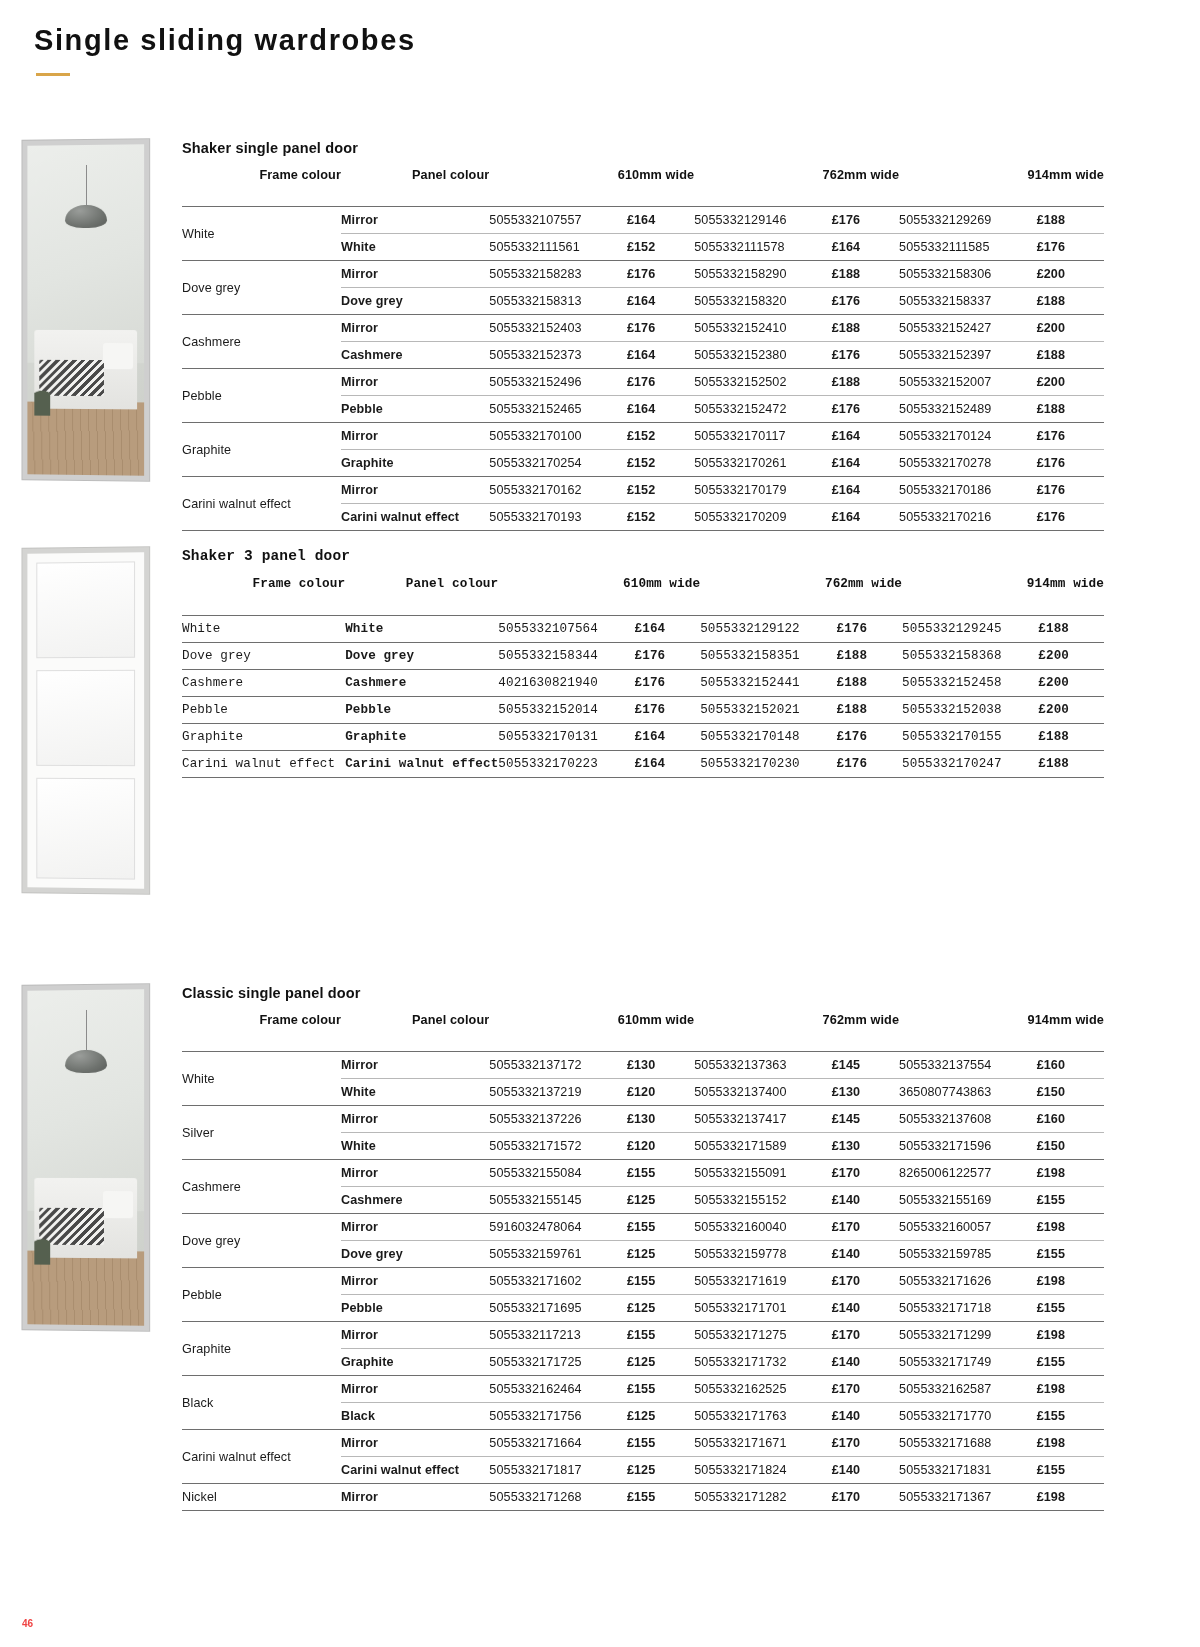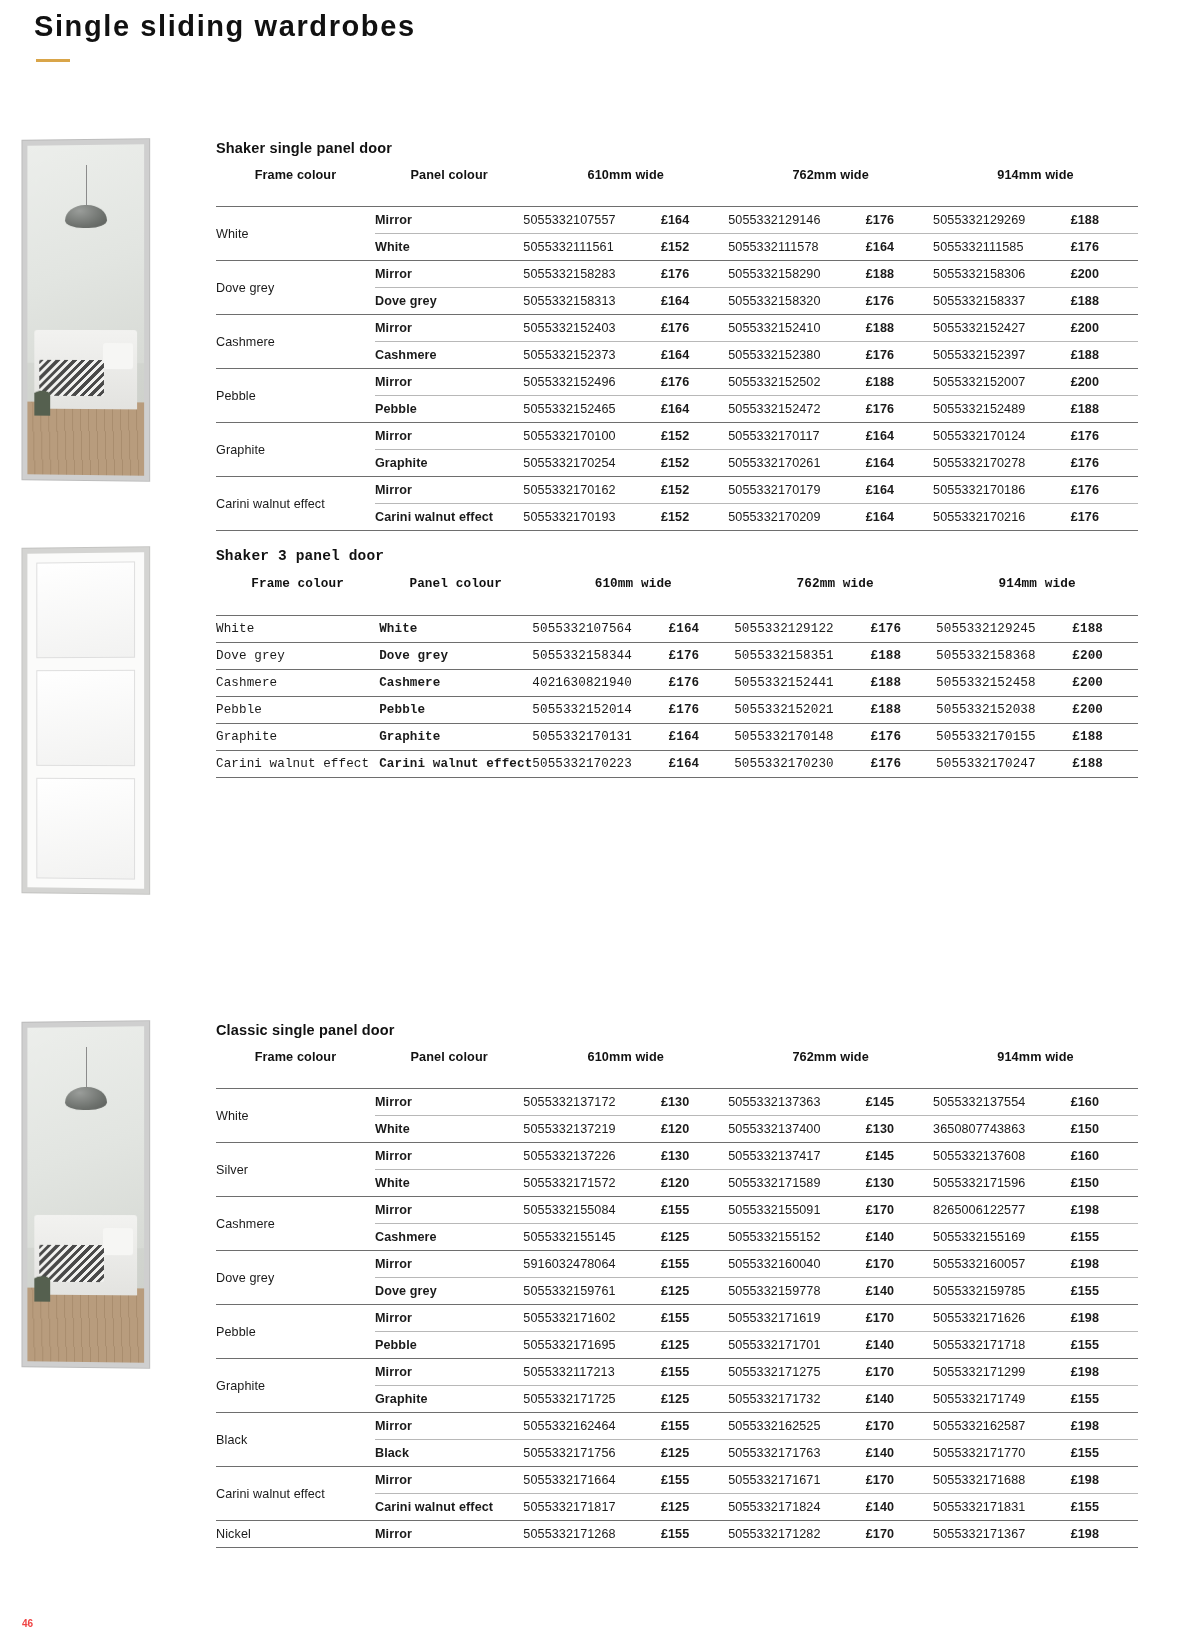--- a/index.html
+++ b/index.html
@@ -15,7 +15,7 @@
   }
 
   
-  .page-header { padding: 10px 0 0 34px; }
+  .page-header { padding: 24px 0 0 34px; }
   .page-title {
     font-size: 29px;
     font-weight: bold;

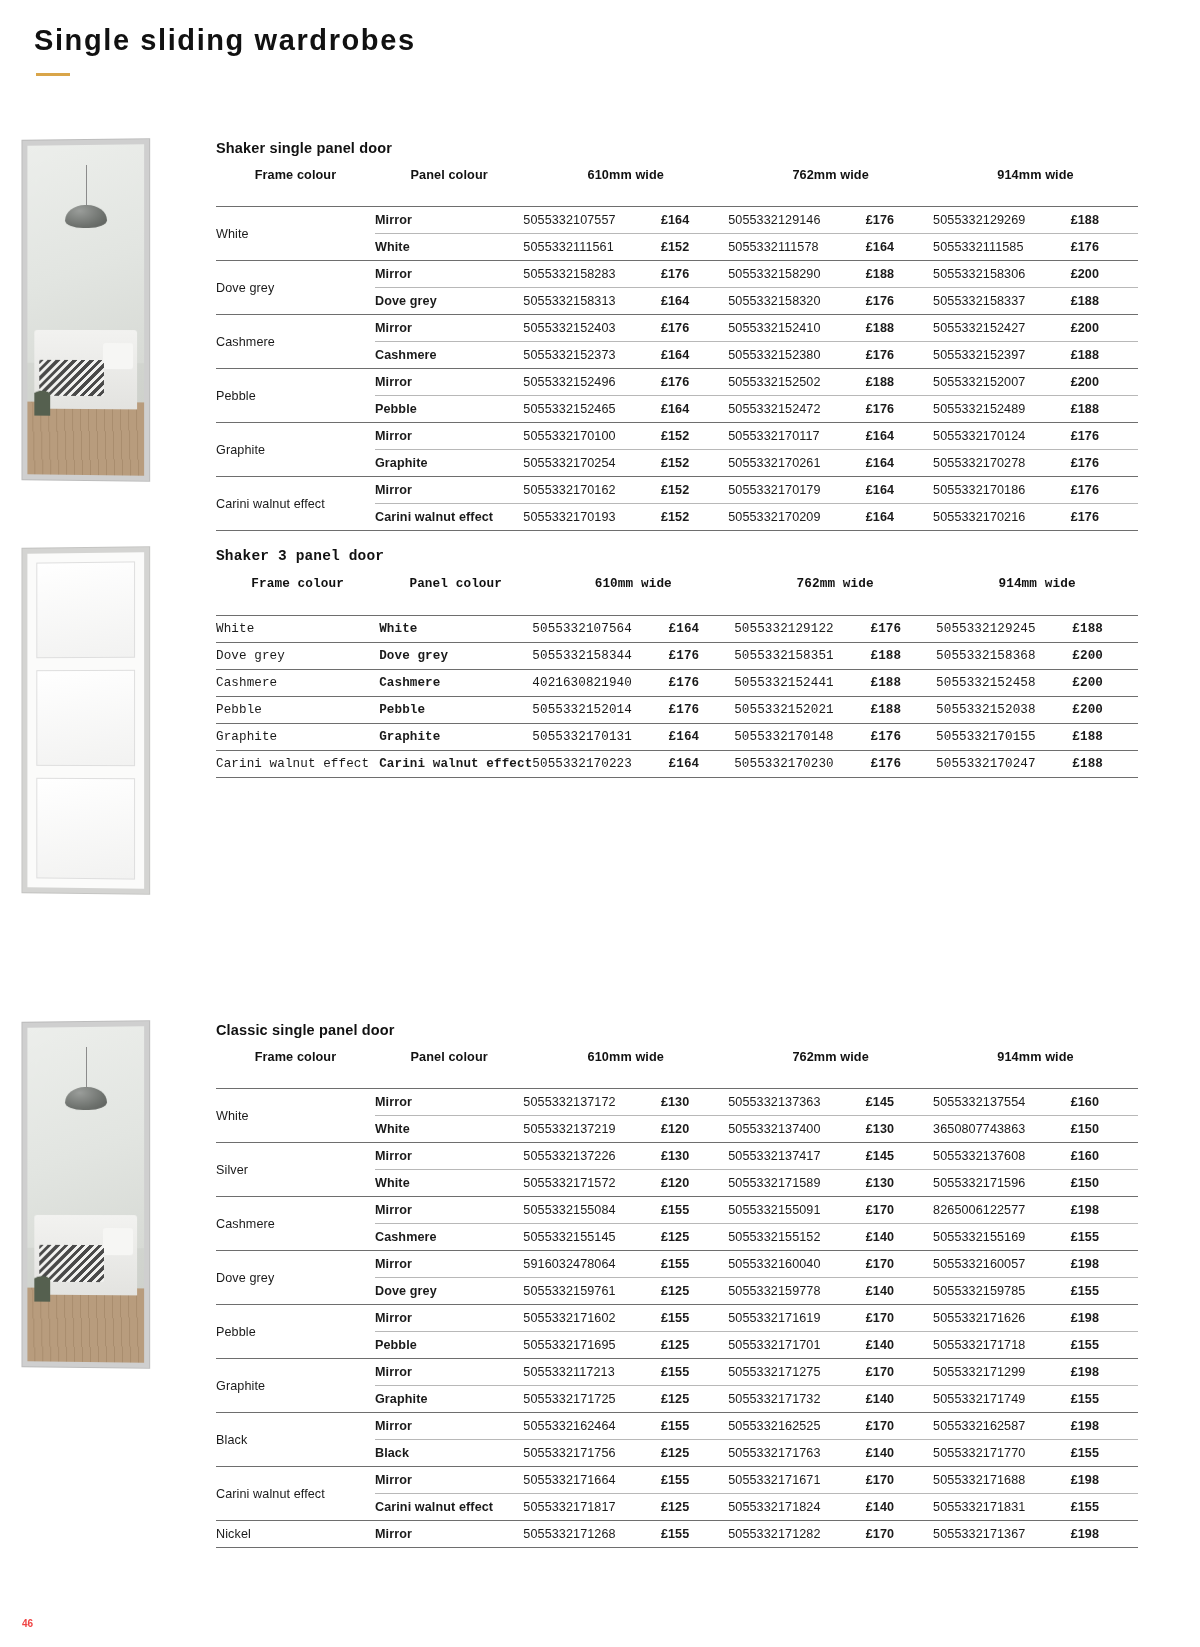--- a/index.html
+++ b/index.html
@@ -127,7 +127,7 @@
   .door-panel .pane.p3 { top: 225px; bottom: 9px; }
 
   
-  .table-block { flex: 1 1 auto; margin-left: 34px; padding-right: 48px; }
+  .table-block { flex: 1 1 auto; padding-right: 48px; }
   .table-title {
     font-size: 14.5px;
     font-weight: bold;

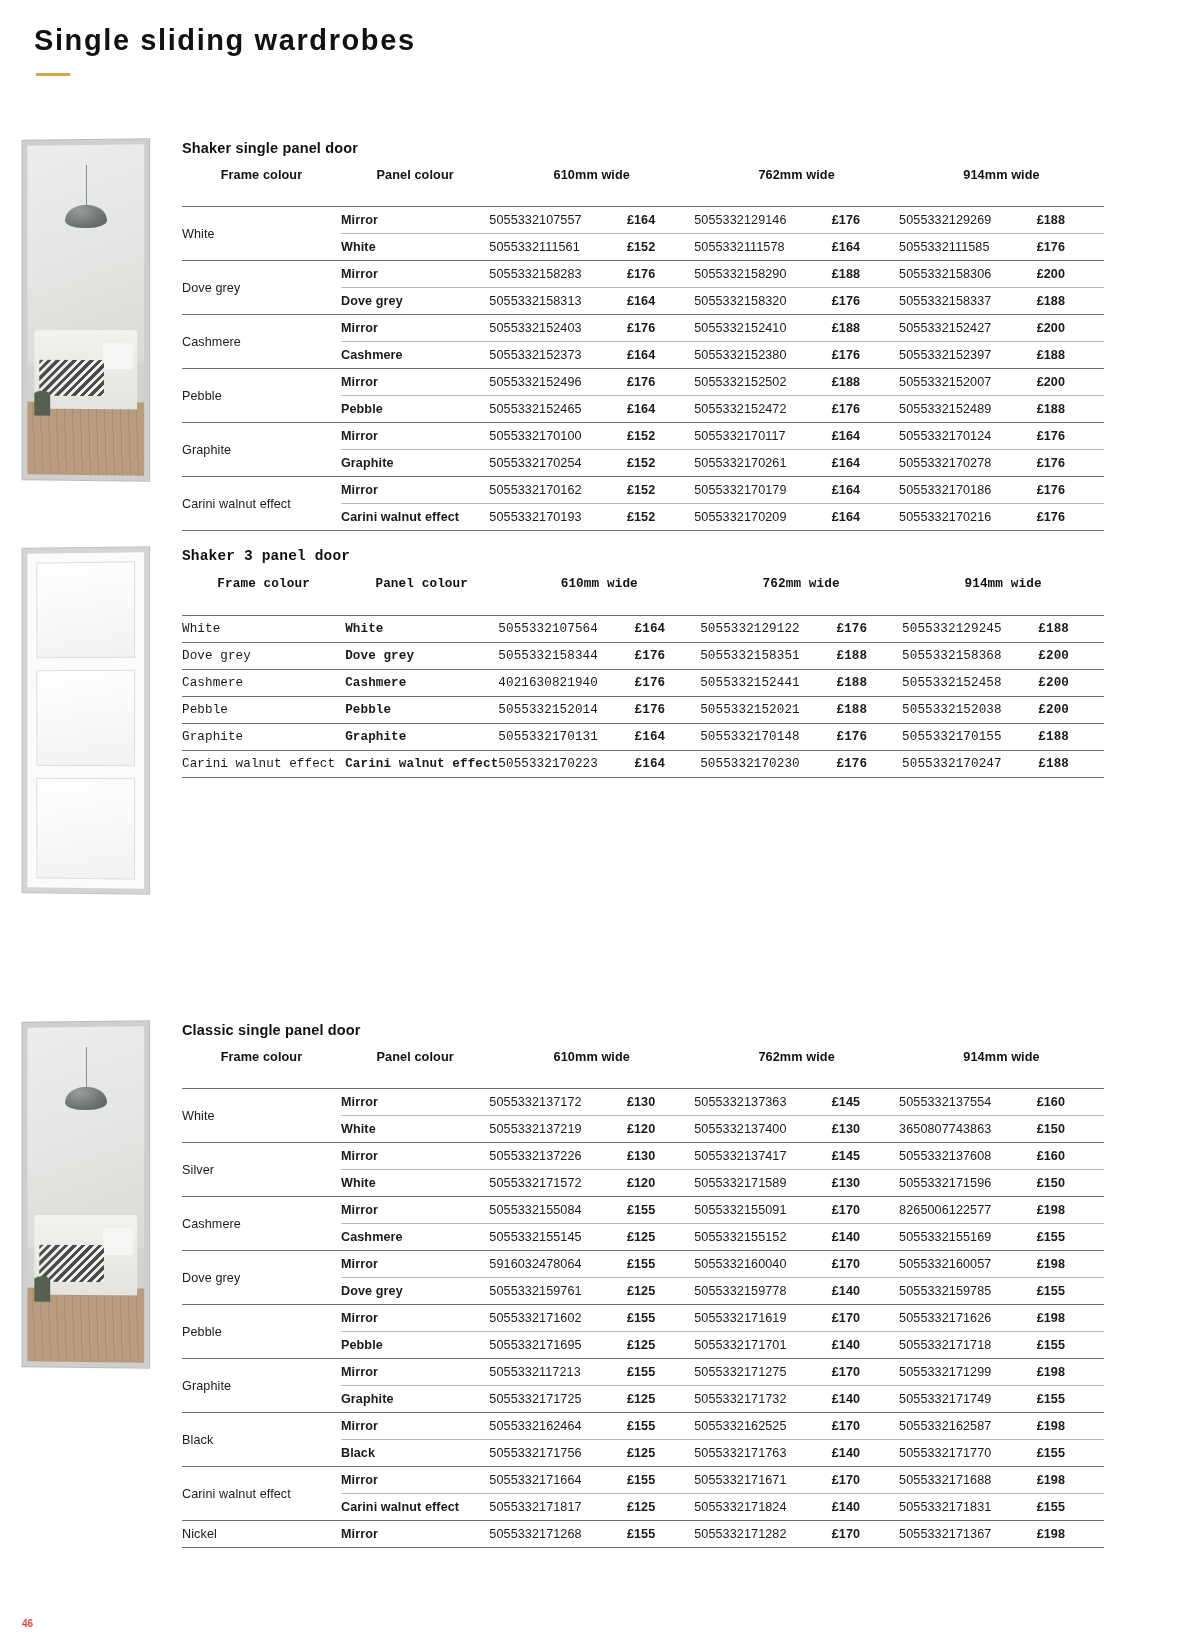--- a/index.html
+++ b/index.html
@@ -142,7 +142,7 @@
     letter-spacing: .1px;
   }
   table.spec th {
-    text-align: center;
+    text-align: right;
     font-weight: bold;
     font-size: 12.7px;
     padding: 0 0 24px 0;

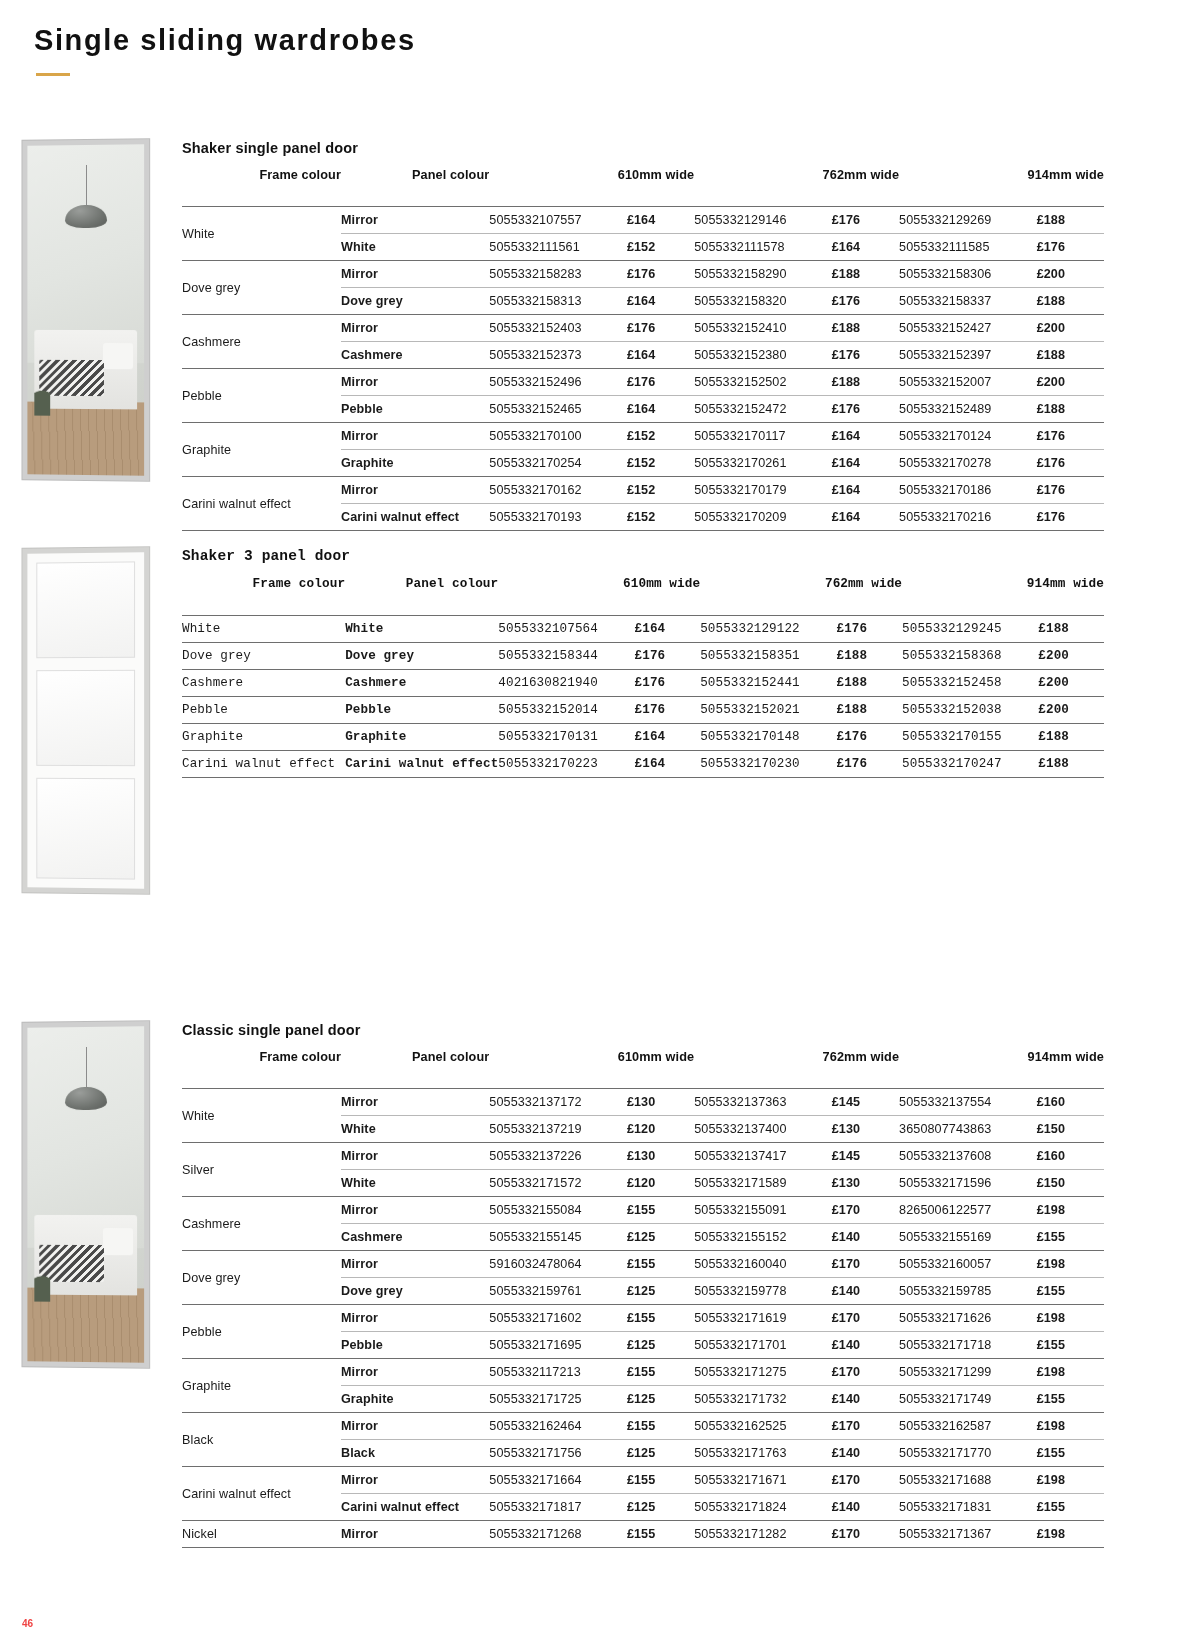--- a/index.html
+++ b/index.html
@@ -42,7 +42,7 @@
   .section { position: absolute; }
   .sec-1 { top: 140px; left: 0; }
   .sec-2 { top: 548px; left: 0; font-family: Liberation Mono, monospace; }
-  .sec-3 { top: 1022px; left: 0; }
+  .sec-3 { top: 985px; left: 0; }
 
   .sec-inner { display: flex; align-items: flex-start; }
 

